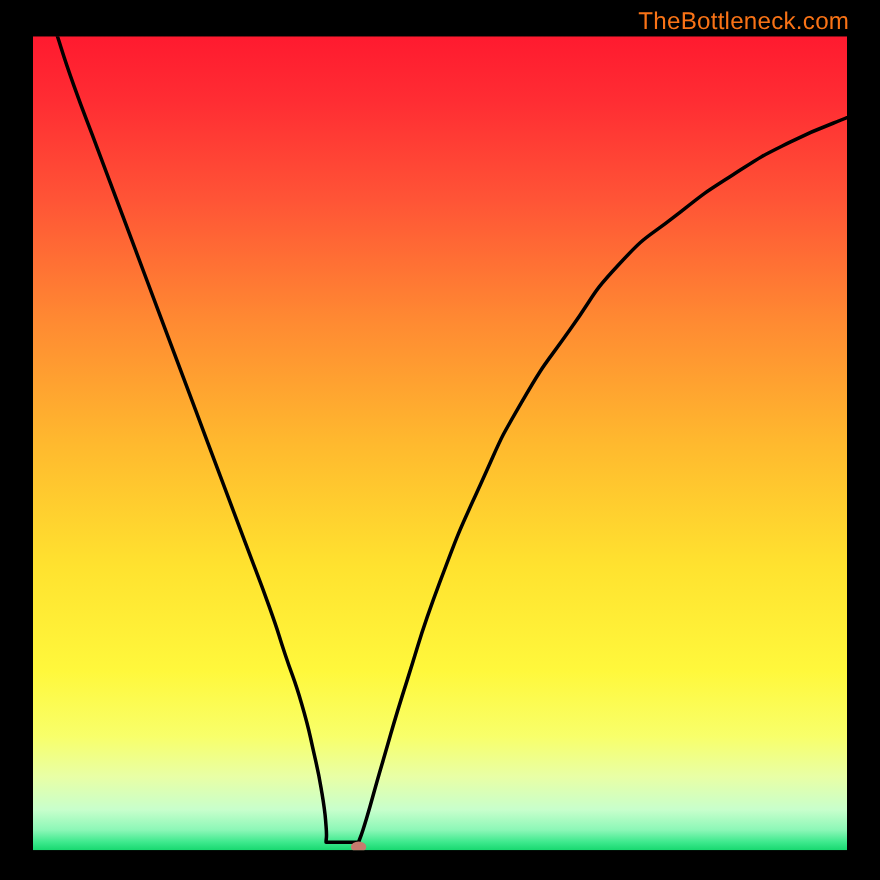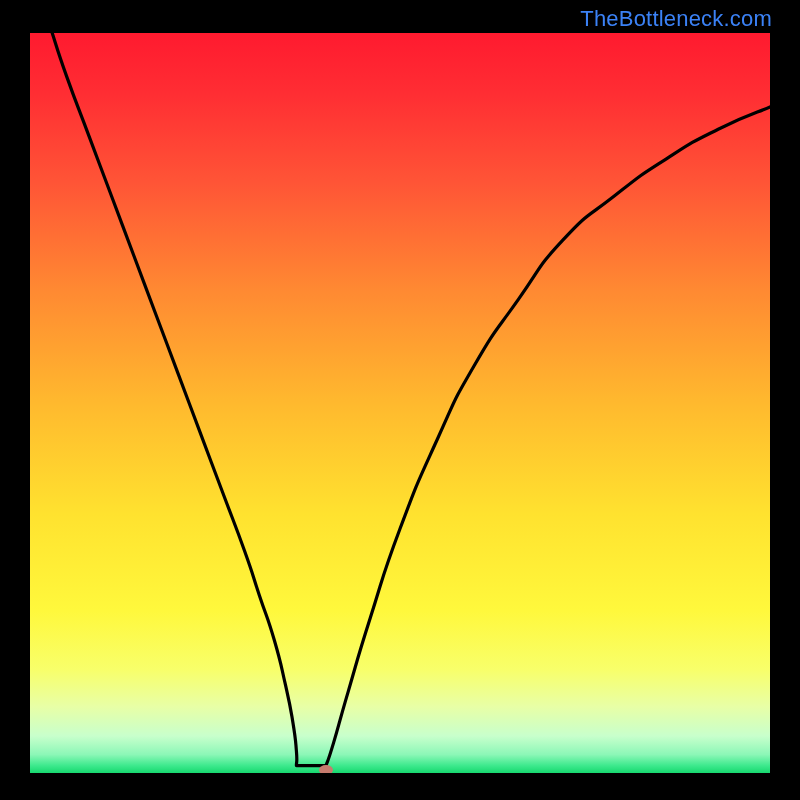--- a/index.html
+++ b/index.html
@@ -31,7 +31,7 @@
     right: 28px;
     font-family: Arial, Helvetica, sans-serif;
     font-size: 22px;
-    color: #3b82f6;
+    color: #f97316;
     letter-spacing: 0.2px;
   }
 </style>

